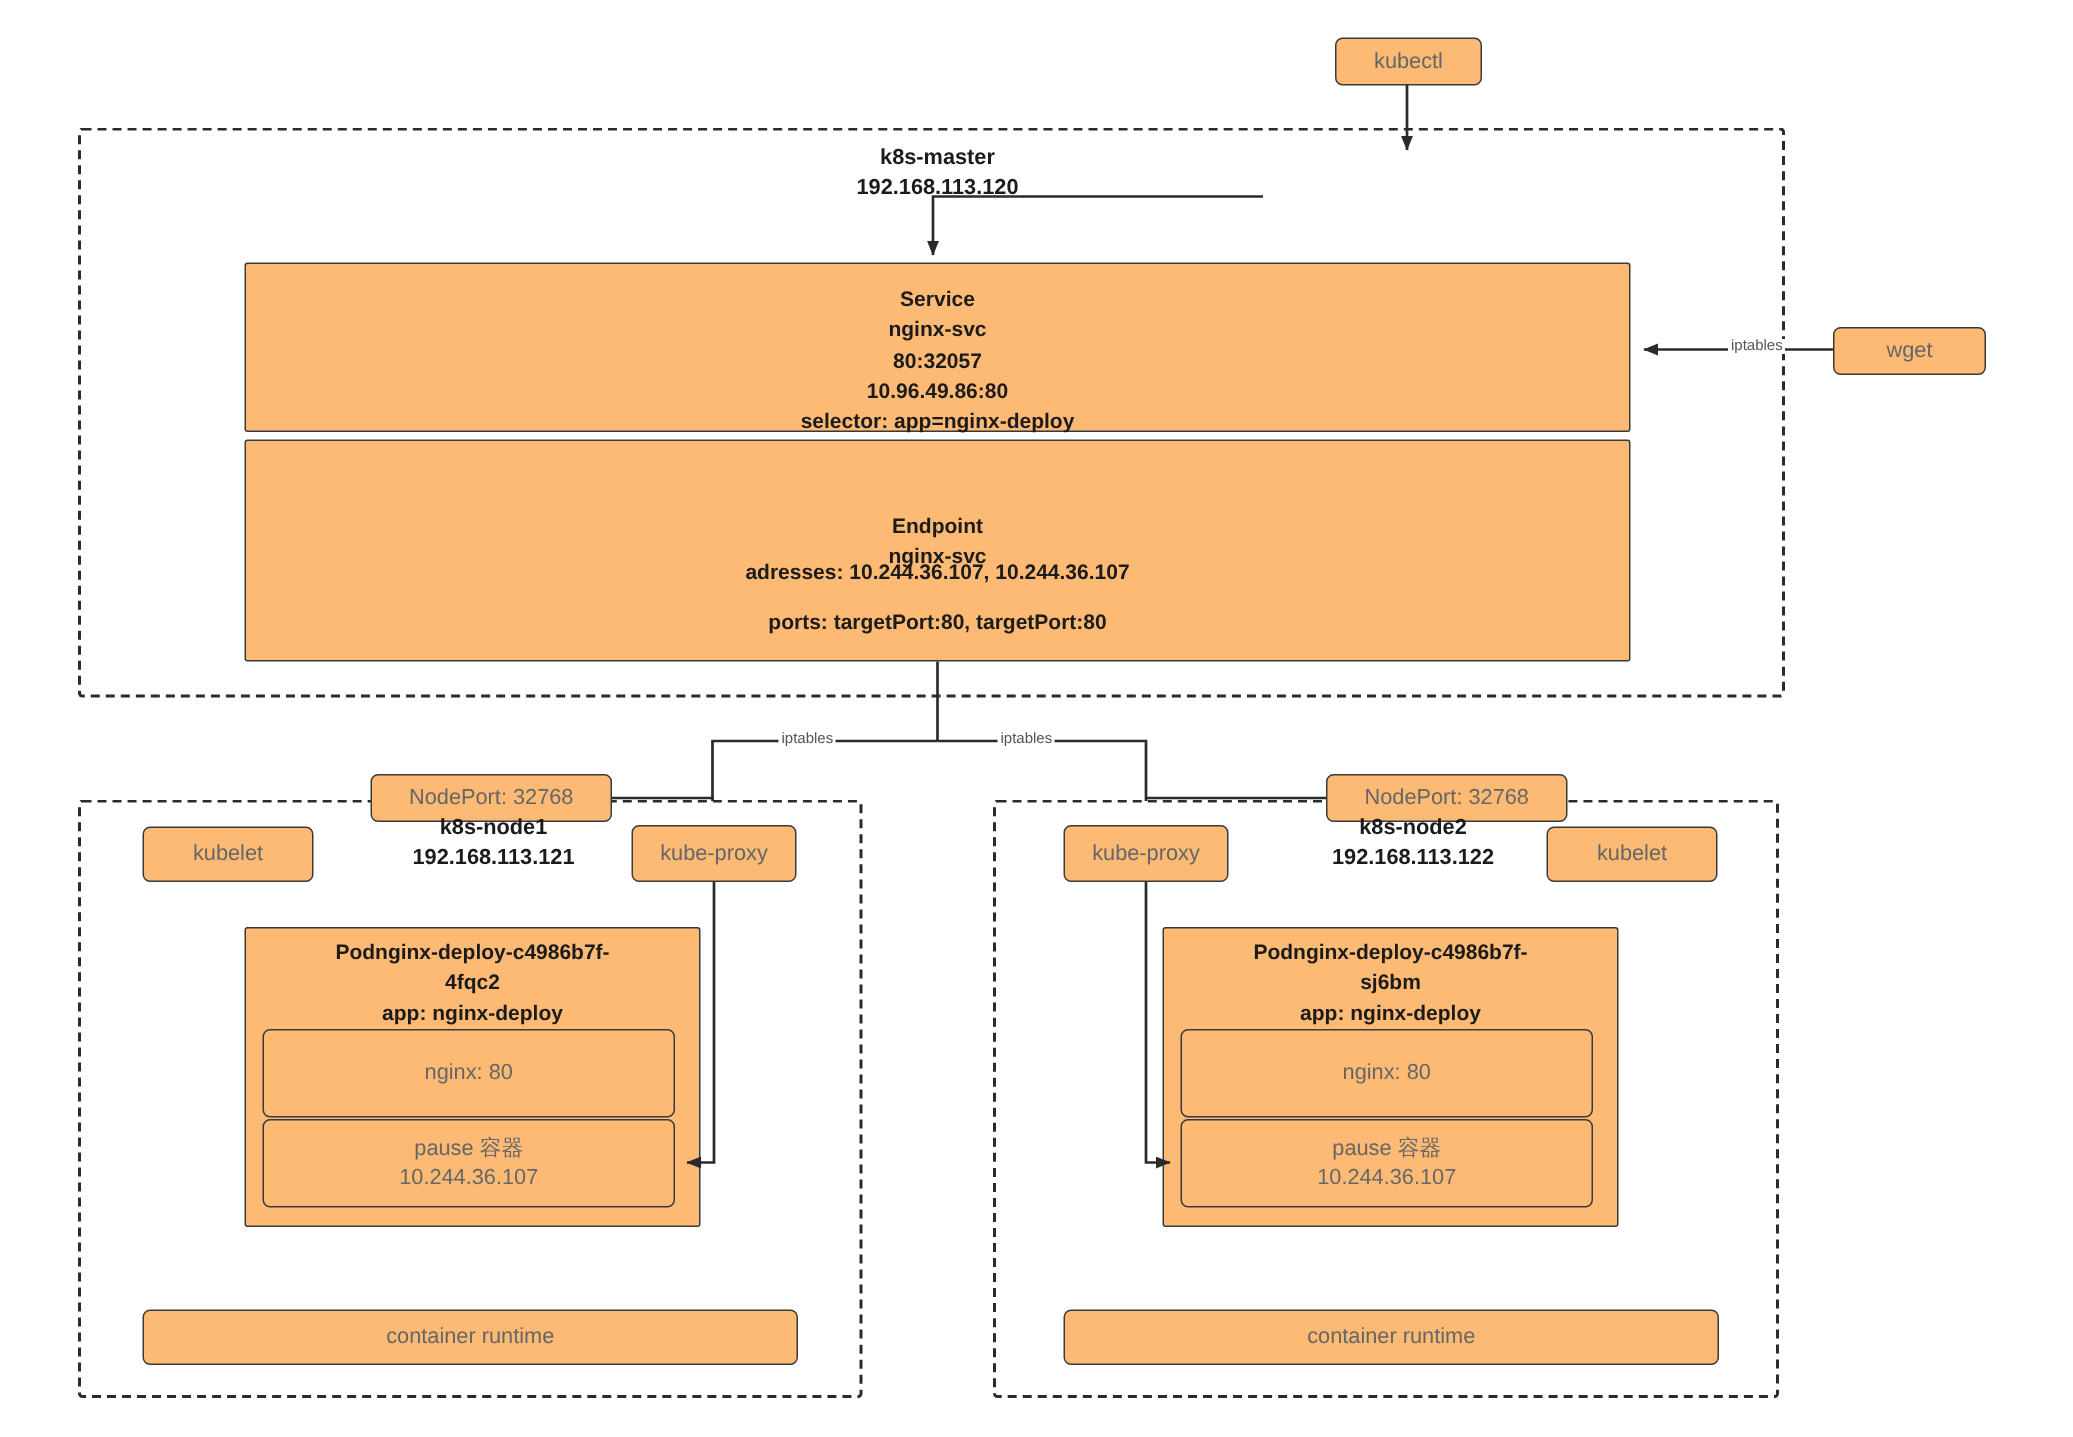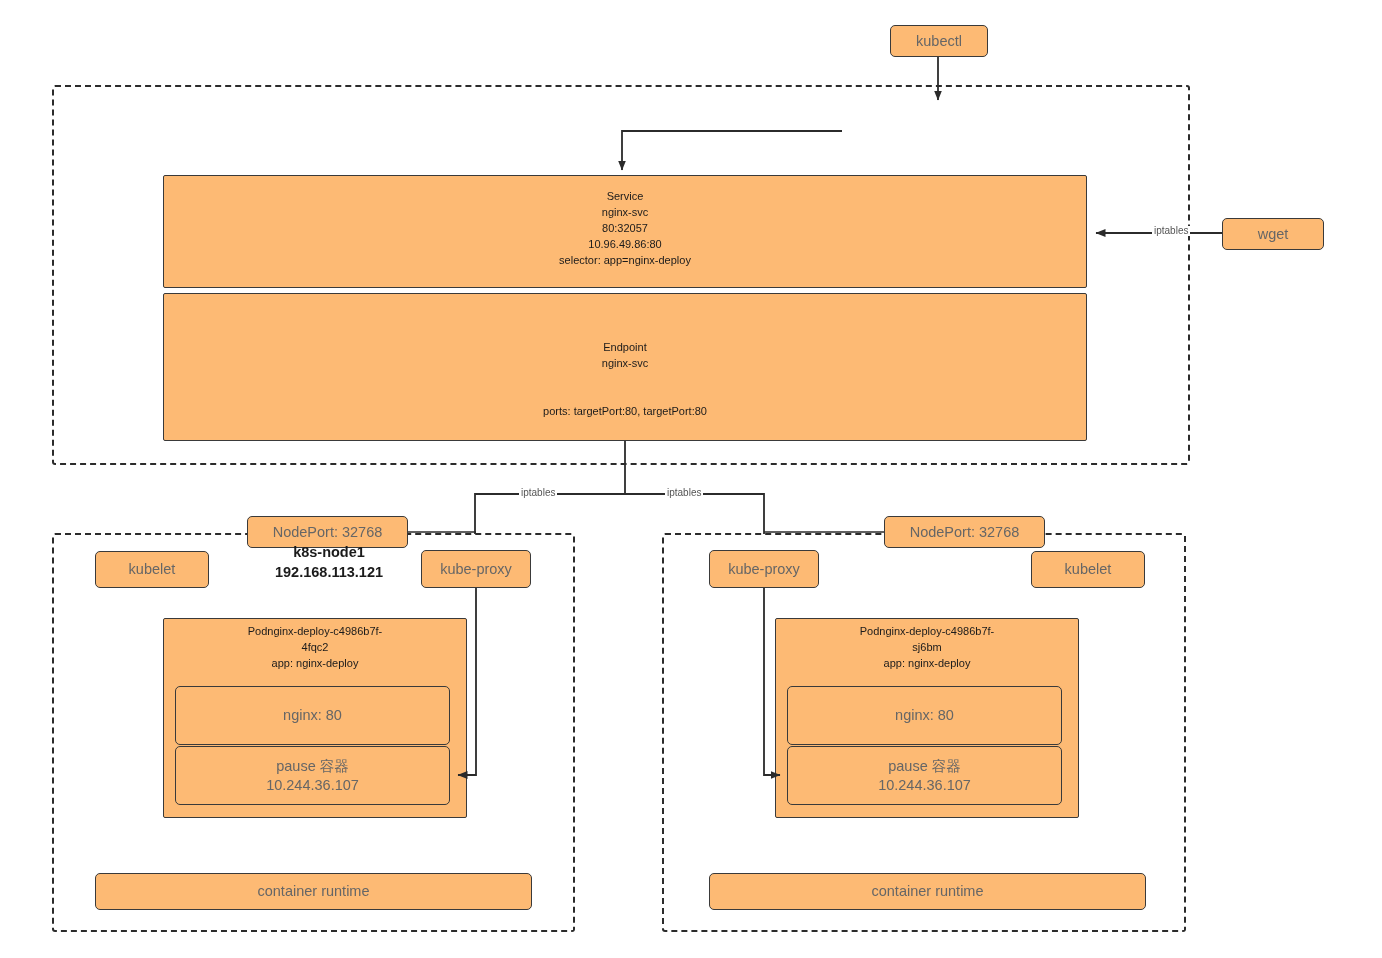--- a/index.html
+++ b/index.html
@@ -140,6 +140,8 @@
   </div>
 
 
+  <div class="label-bold" style="left:500px; top:96px; width:250px;">k8s-master
+192.168.113.120</div>
 
   <div class="box plain-square" style="left:163px; top:175px; width:924px; height:113px;"></div>
   <div class="box-content" style="left:425px; top:189px; width:400px;">Service

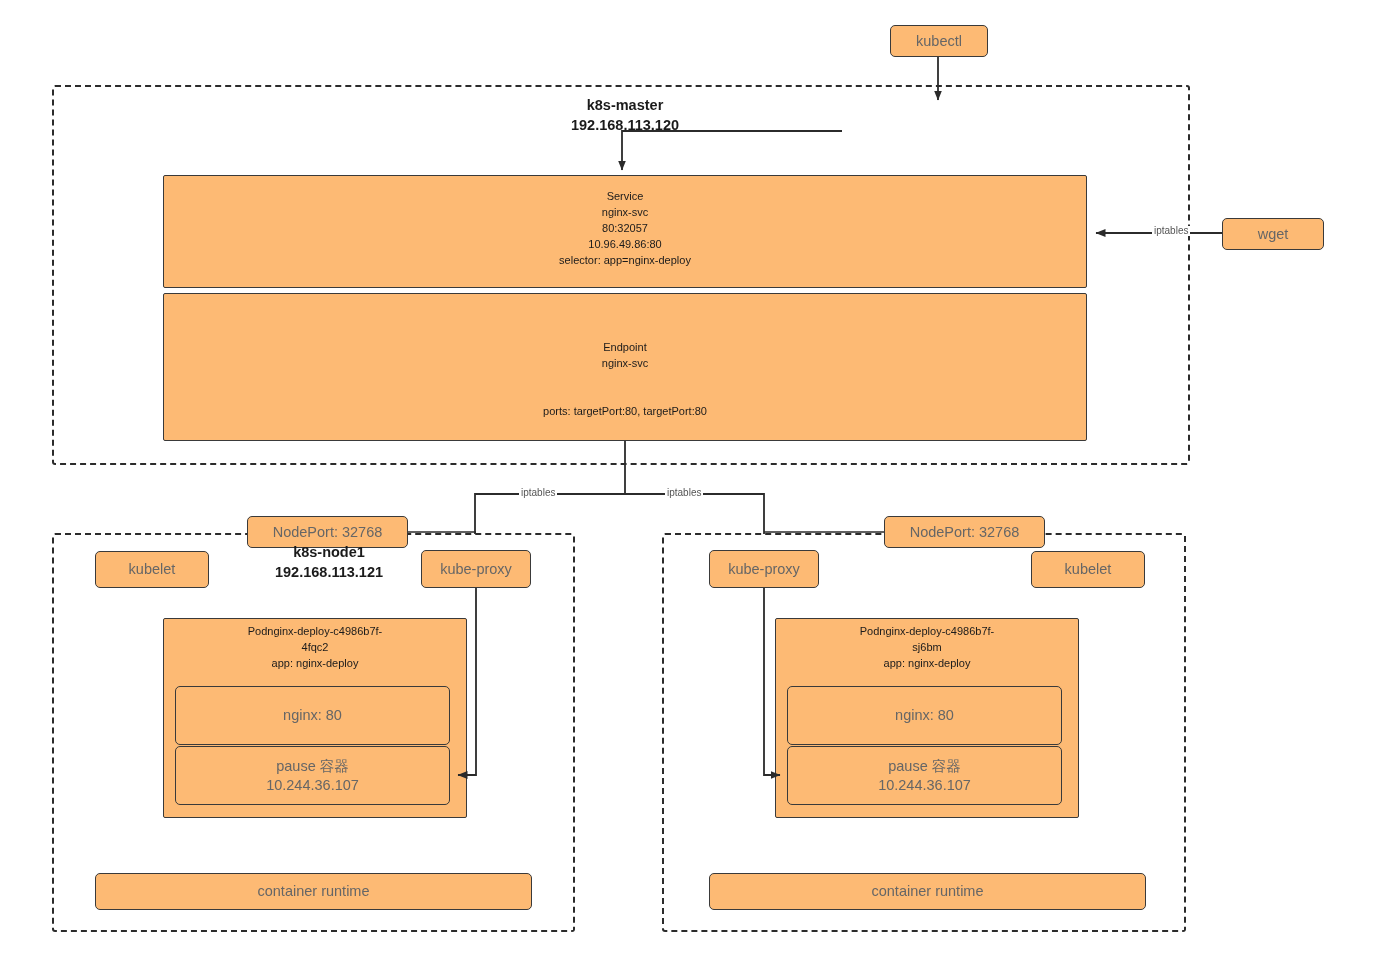--- a/index.html
+++ b/index.html
@@ -72,9 +72,9 @@
   .box-content {
     position: absolute;
     text-align: center;
-    font-weight: normal;
+    font-weight: bold;
     color: #1b1b1b;
-    font-size: 11px;
+    font-size: 14px;
     line-height: 1.45;
     z-index: 4;
     white-space: pre-line;

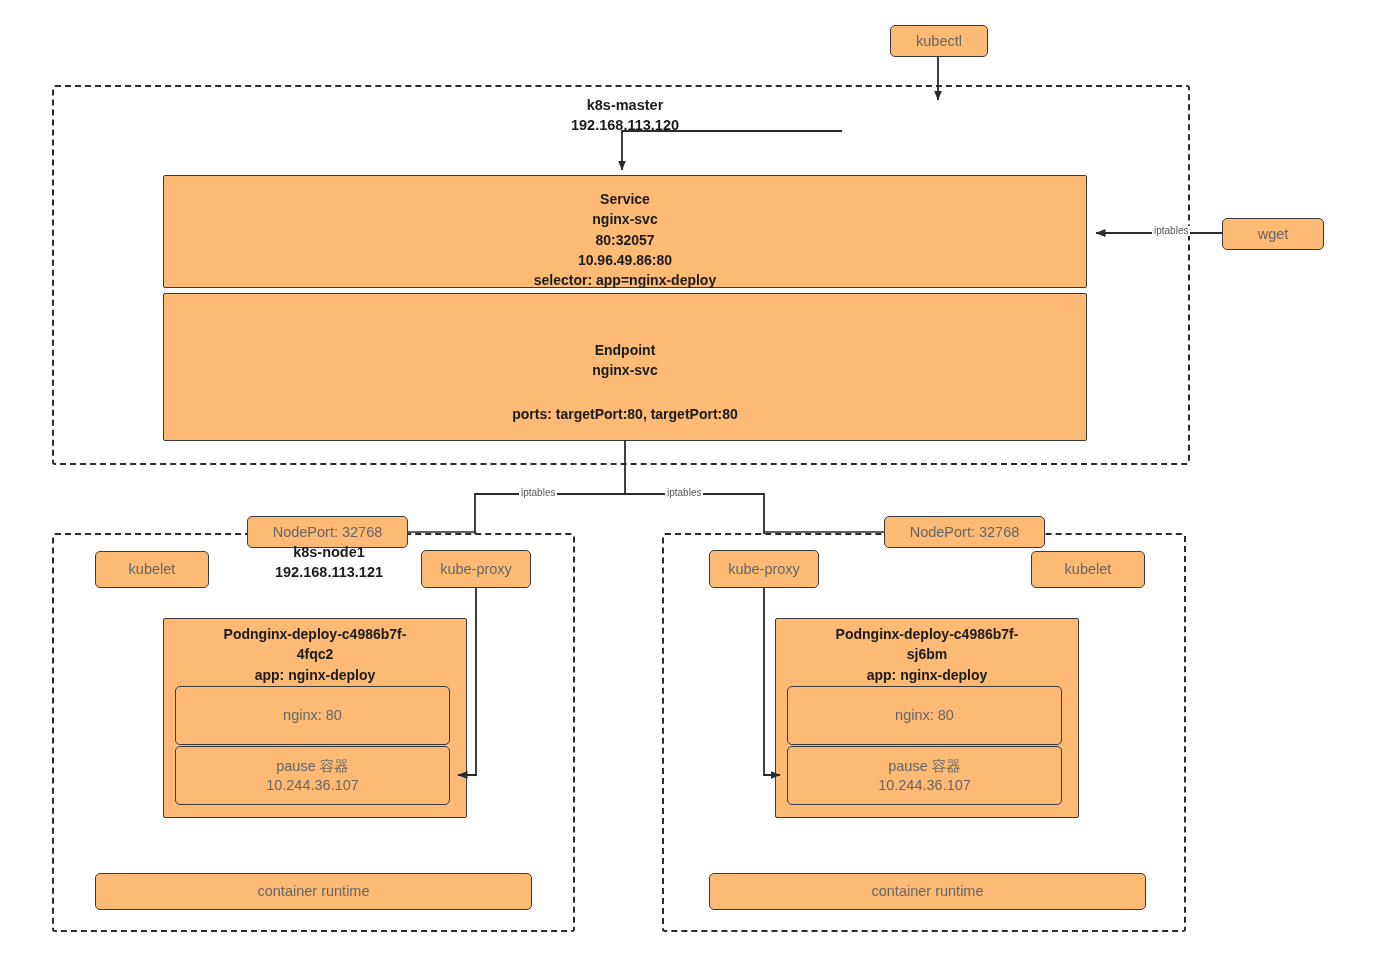--- a/index.html
+++ b/index.html
@@ -153,6 +153,7 @@
   <div class="box plain-square" style="left:163px; top:293px; width:924px; height:148px;"></div>
   <div class="box-content" style="left:425px; top:316px; width:400px;margin-top:24px;">Endpoint
 nginx-svc</div>
+  <div class="box-content" style="left:375px; top:371px; width:500px;">adresses: 10.244.36.107, 10.244.36.107</div>
   <div class="box-content" style="left:375px; top:404px; width:500px;">ports: targetPort:80, targetPort:80</div>
 
   <div class="label-bold" style="left:205px; top:543px; width:248px;">k8s-node1

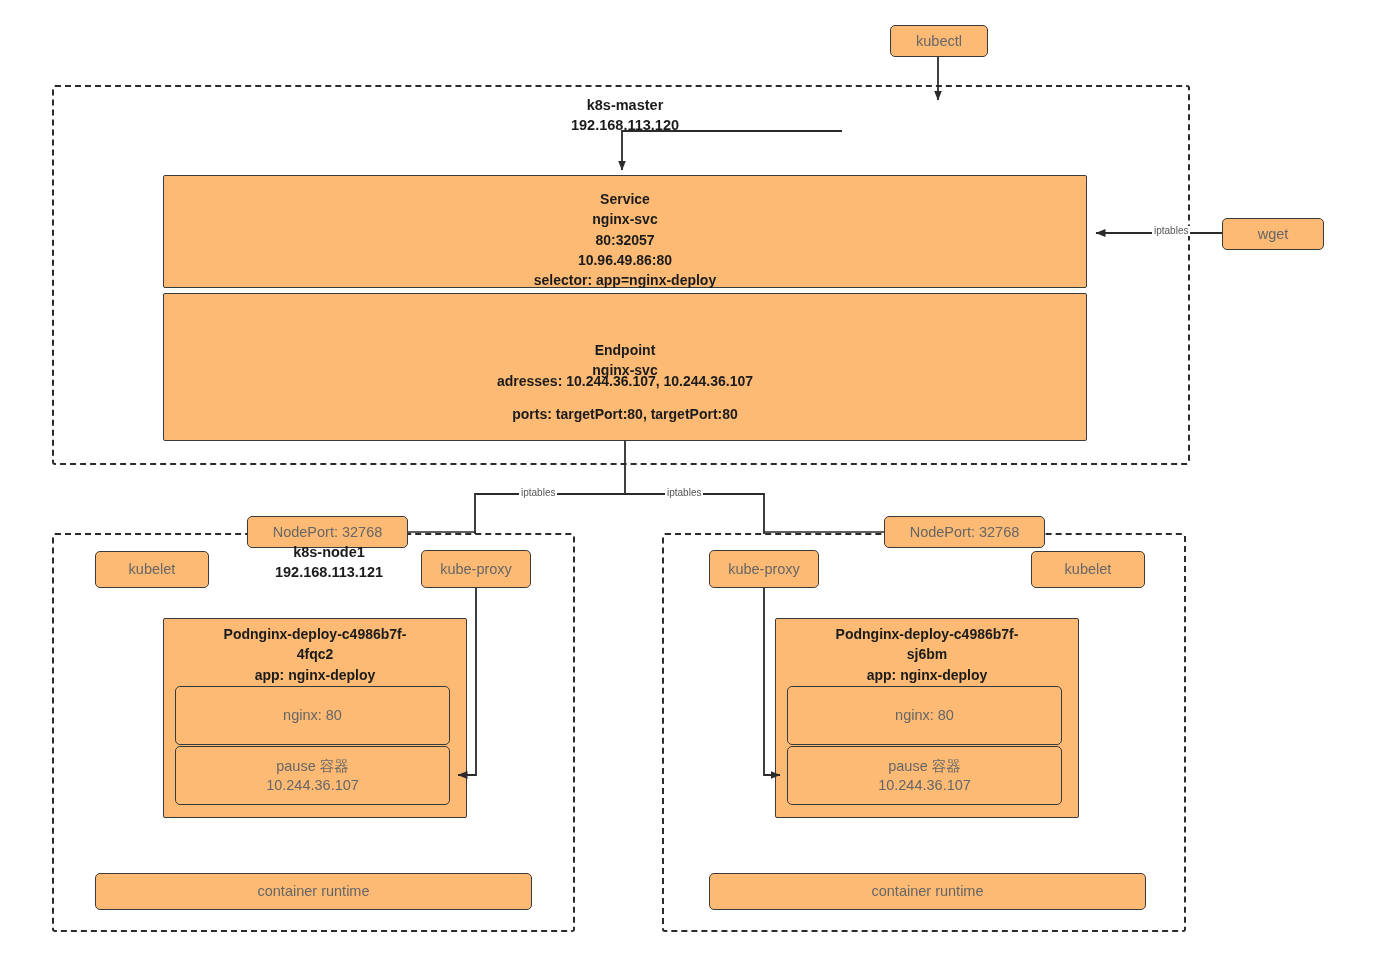--- a/index.html
+++ b/index.html
@@ -189,6 +189,8 @@
     <span>container runtime</span>
   </div>
 
+  <div class="label-bold" style="left:818px; top:543px; width:248px;">k8s-node2
+192.168.113.122</div>
 
   <div class="box" style="left:884px; top:516px; width:161px; height:32px;">
     <span>NodePort: 32768</span>

